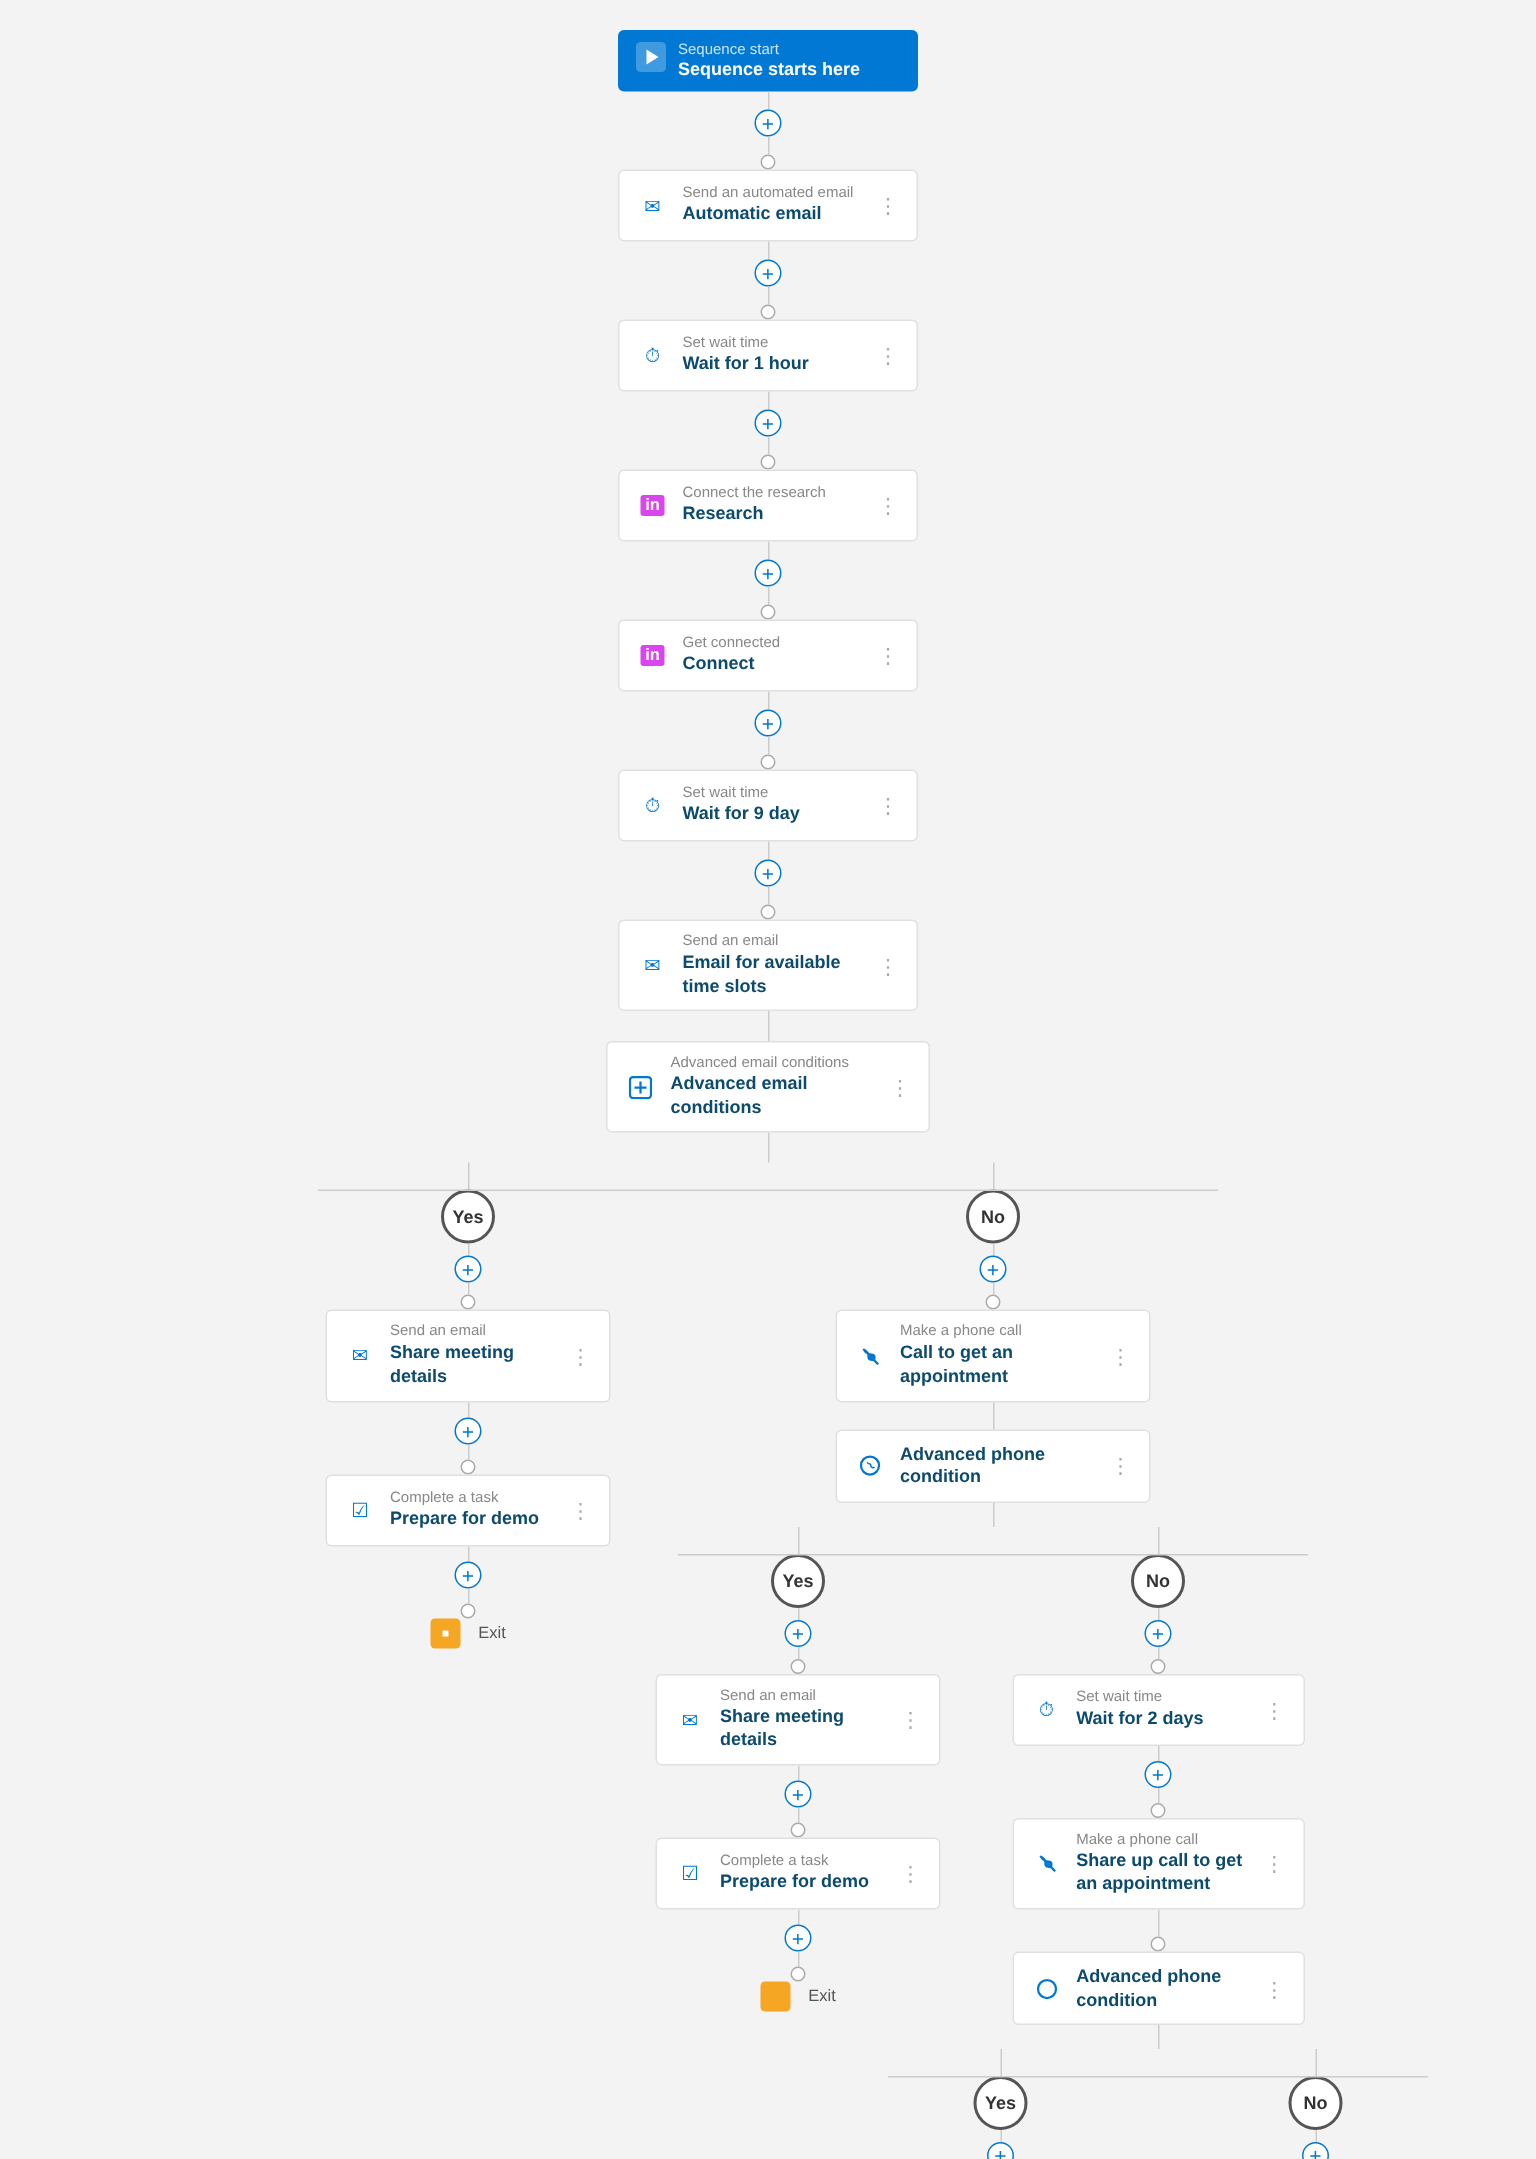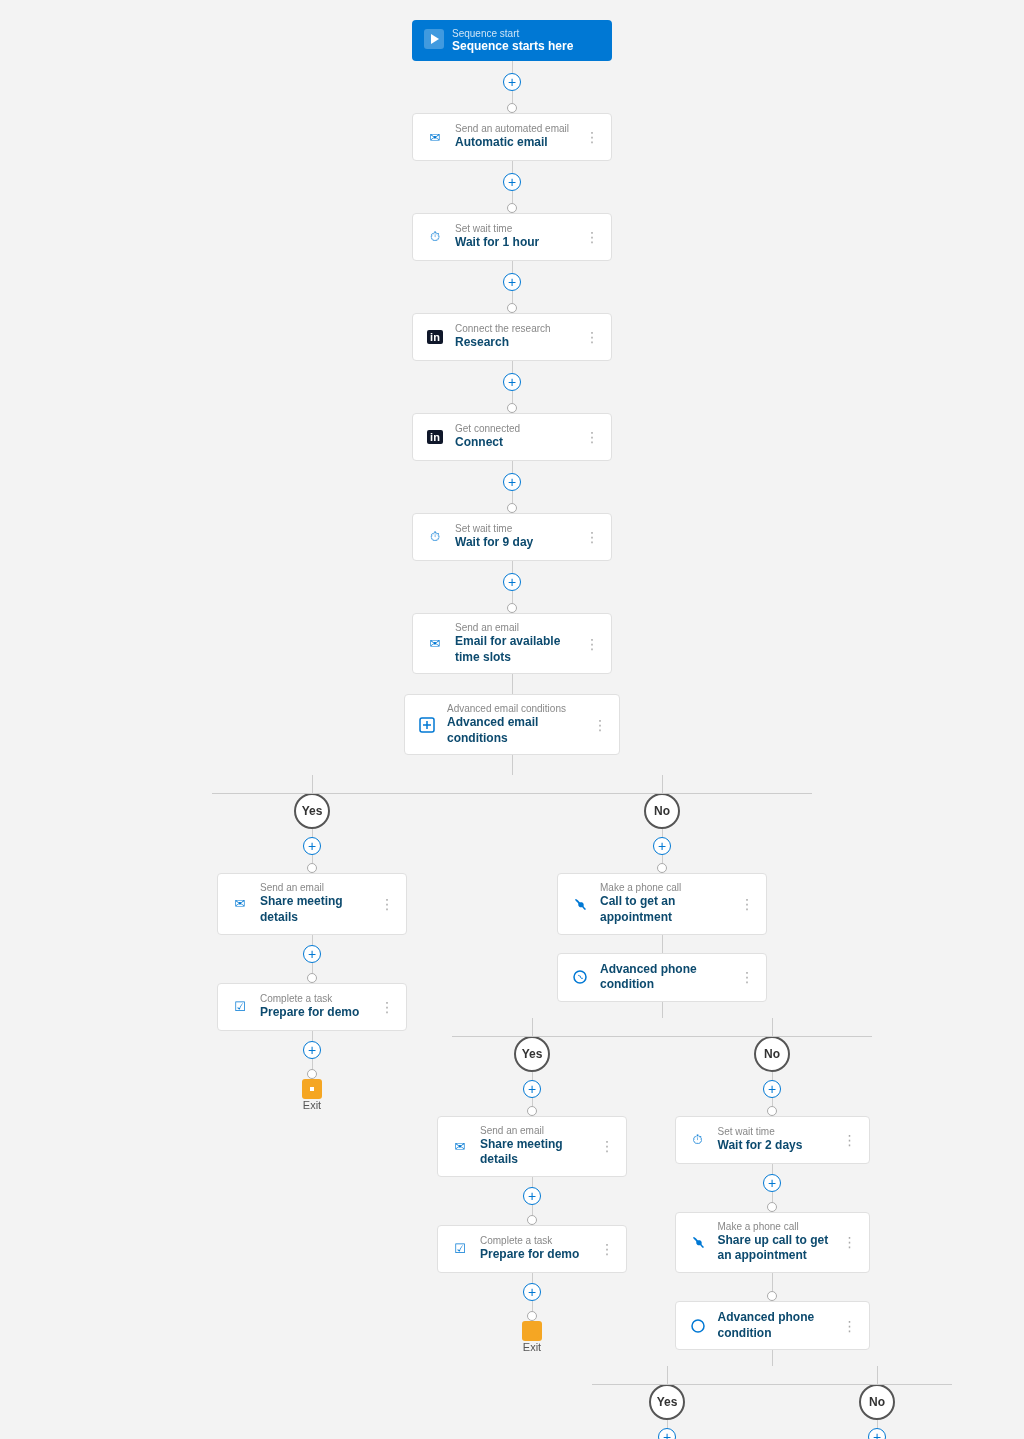--- a/index.html
+++ b/index.html
@@ -69,7 +69,6 @@
       border-radius: 4px;
       padding: 8px 12px;
       display: flex;
-      align-items: center;
       gap: 8px;
       color: #fff;
       width: 200px;

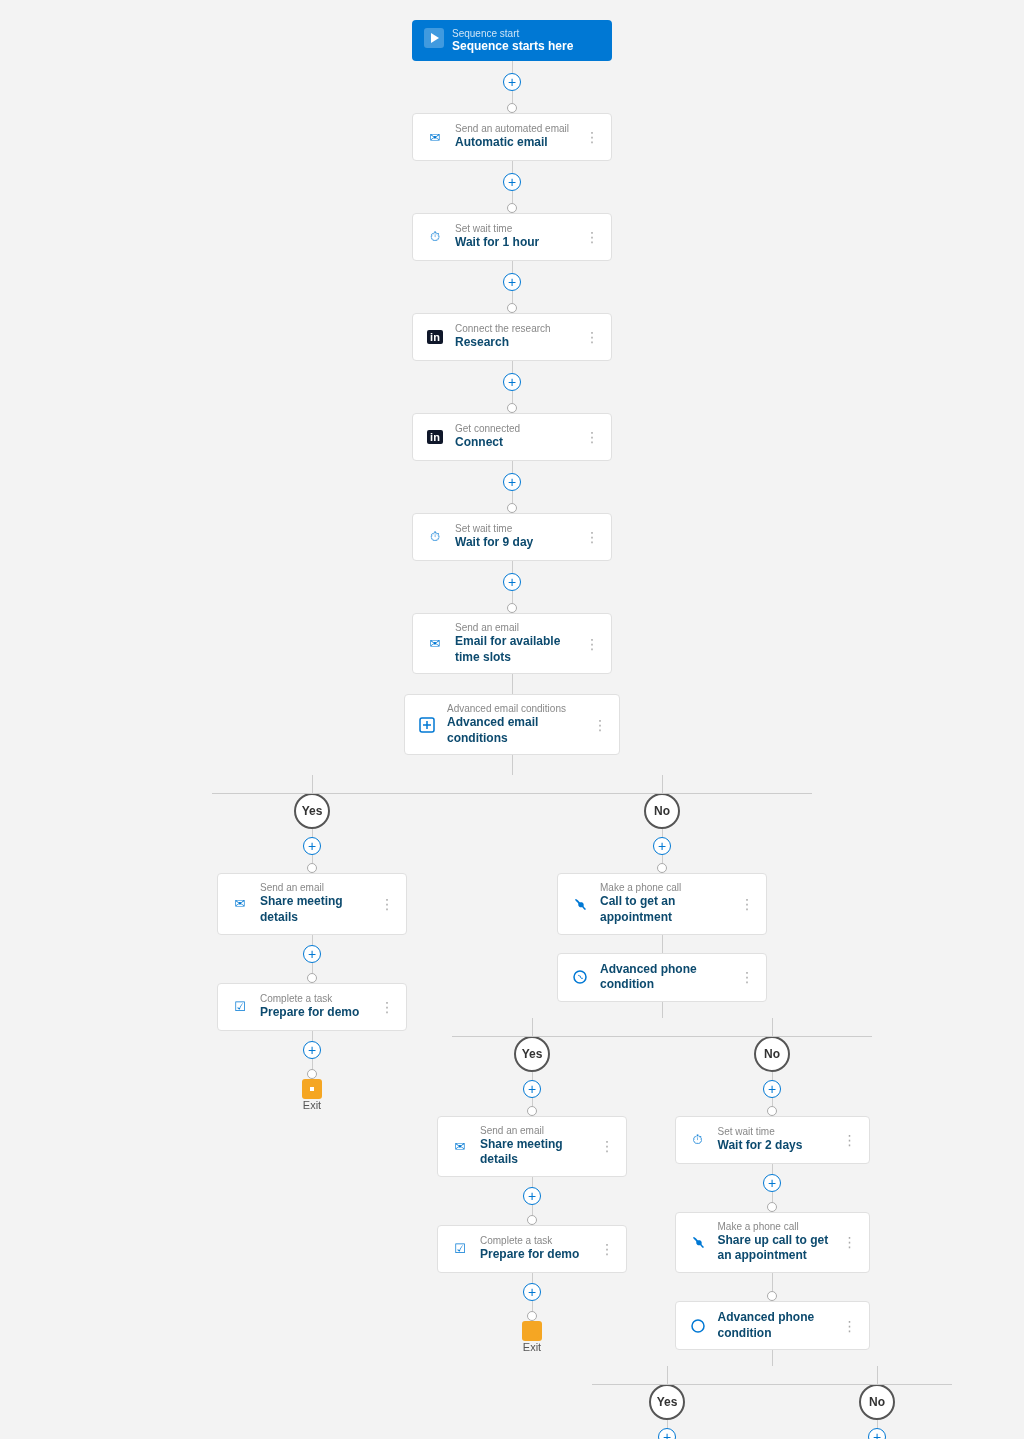--- a/index.html
+++ b/index.html
@@ -151,7 +151,7 @@
     
     .icon-email { color: #0078d4; font-size: 13px; }
     .icon-clock { color: #0078d4; font-size: 13px; }
-    .icon-linkedin { color: #0078d4; font-size: 11px; background: #0f172a; color: #fff; border-radius: 2px; padding: 1px 3px; font-weight: 700; }
+    .icon-linkedin { color: #0078d4; font-size: 11px; background: #d946ef; color: #fff; border-radius: 2px; padding: 1px 3px; font-weight: 700; }
     .icon-adv { color: #0078d4; font-size: 13px; }
     .icon-task { color: #0078d4; font-size: 13px; }
     .icon-phone { color: #0078d4; font-size: 13px; }

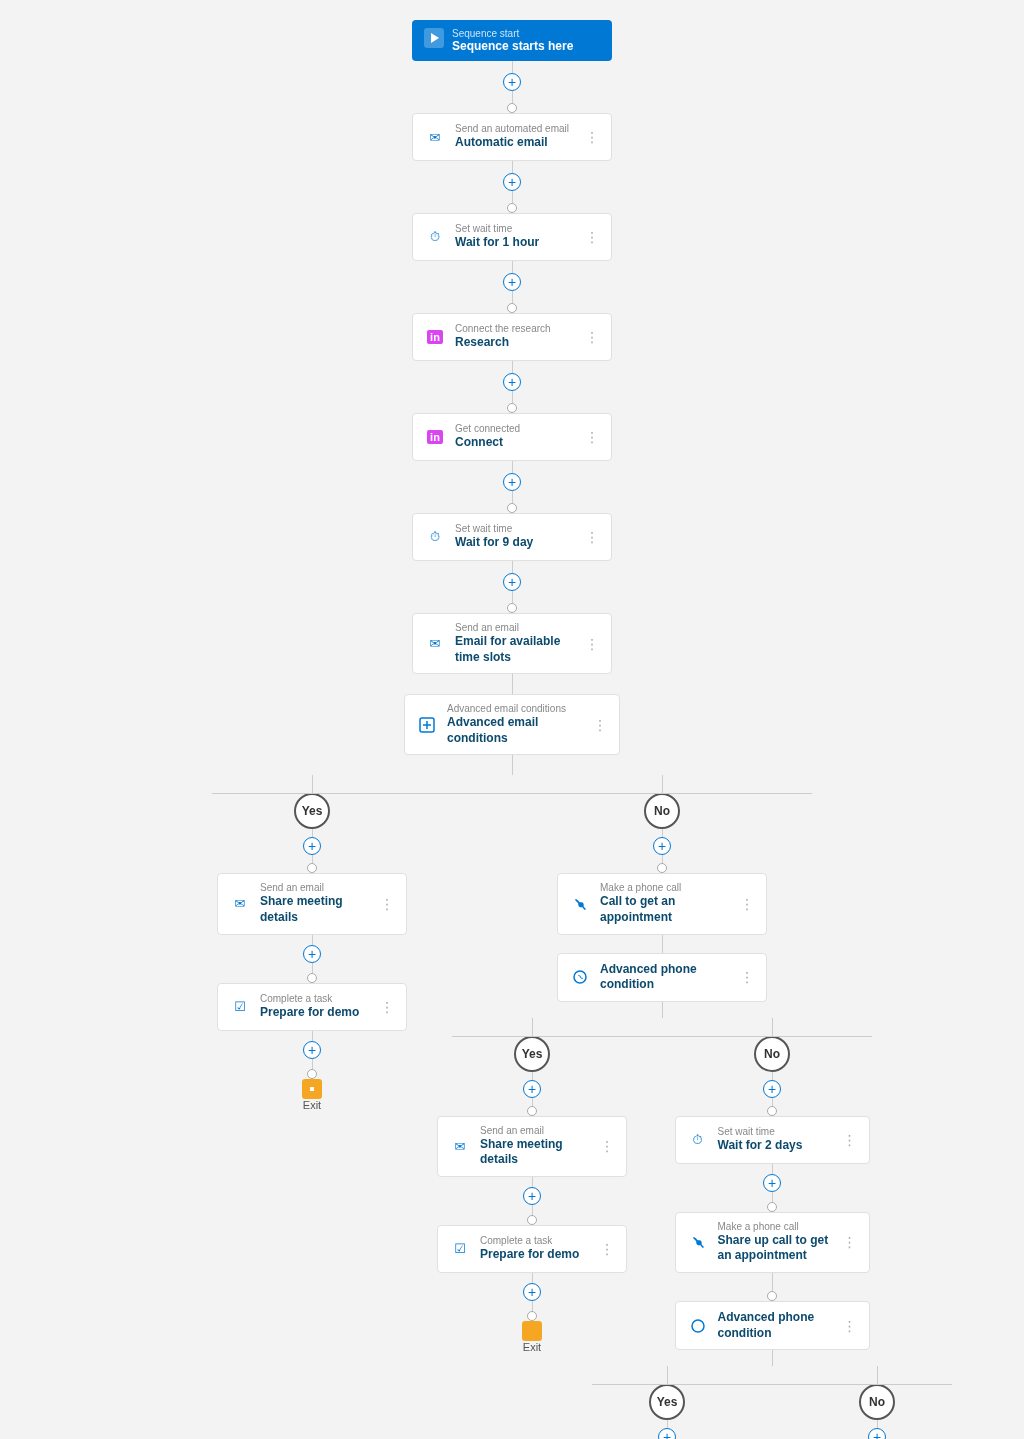--- a/index.html
+++ b/index.html
@@ -129,9 +129,9 @@
     
     .exit-node {
       display: flex;
-      flex-direction: column;
-      align-items: center;
-      gap: 0;
+      flex-direction: row;
+      align-items: center;
+      gap: 12px;
     }
     .exit-icon {
       width: 20px;

